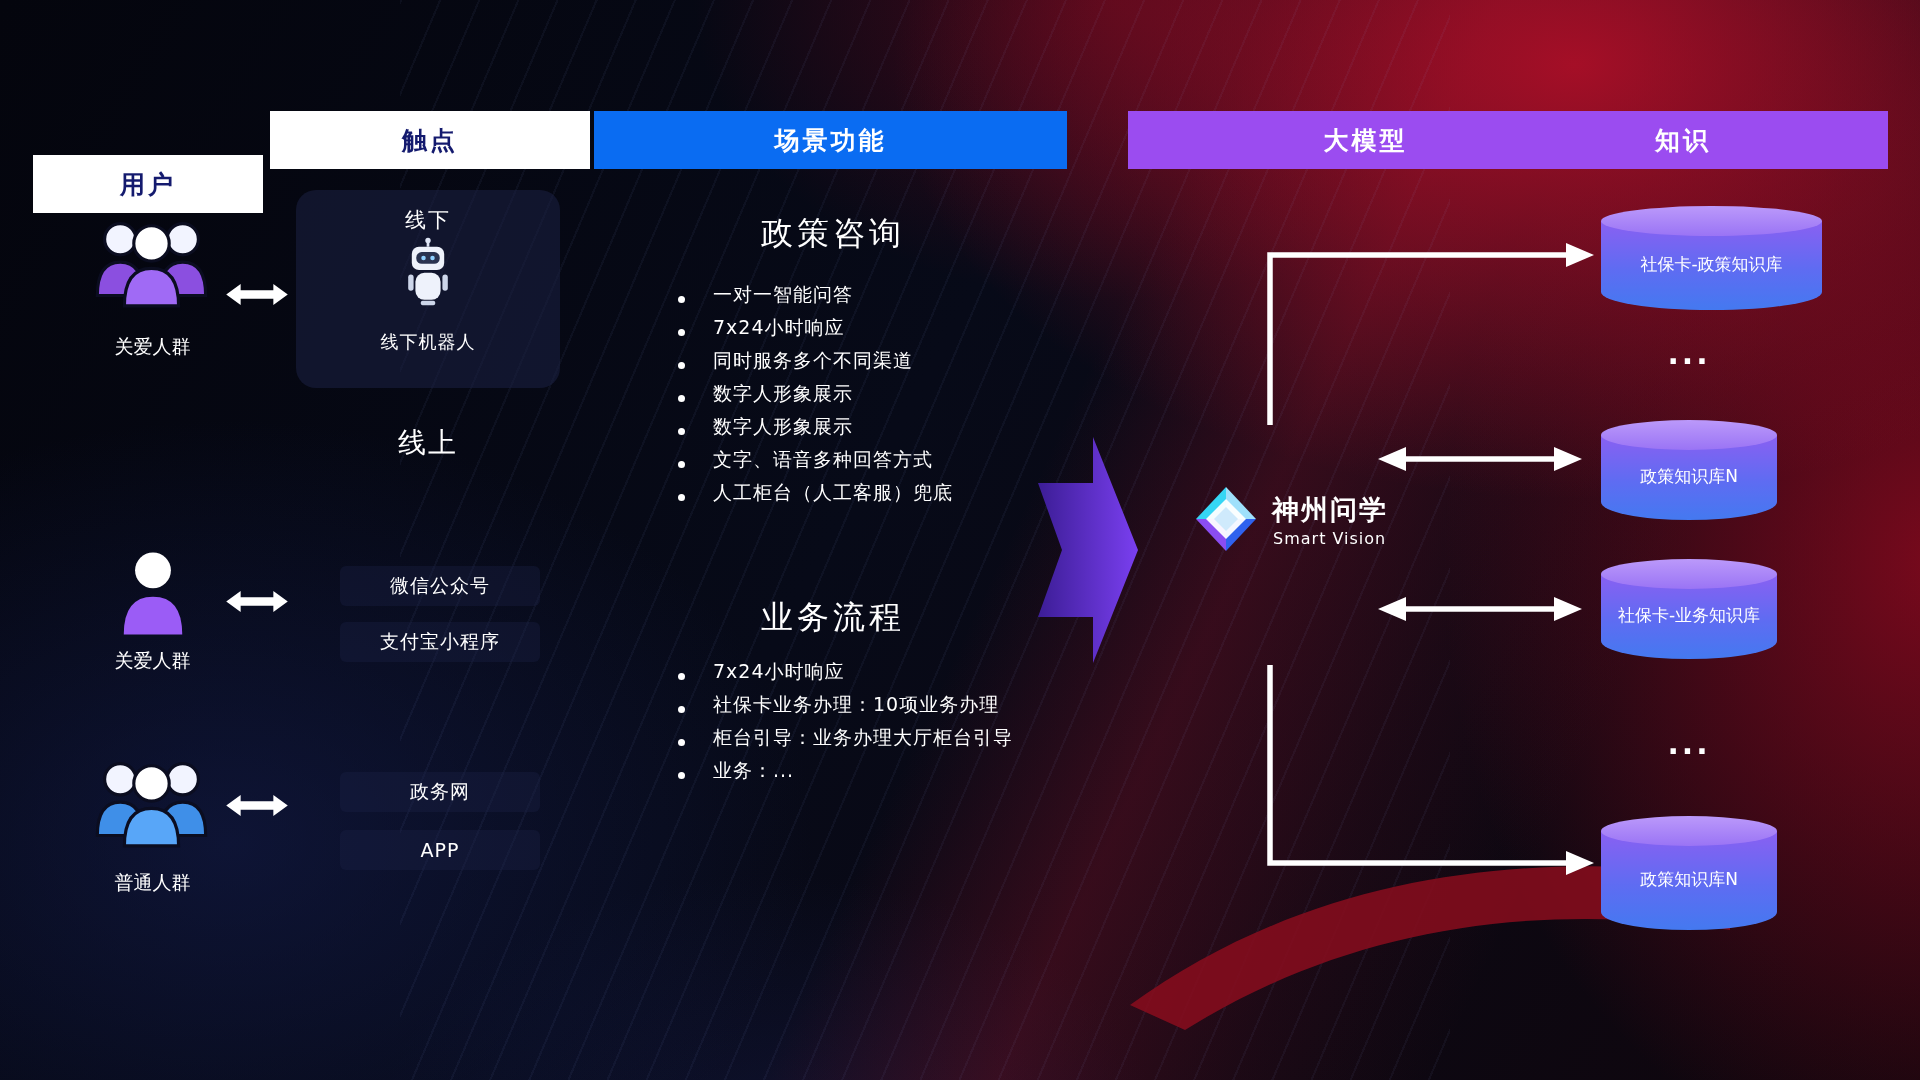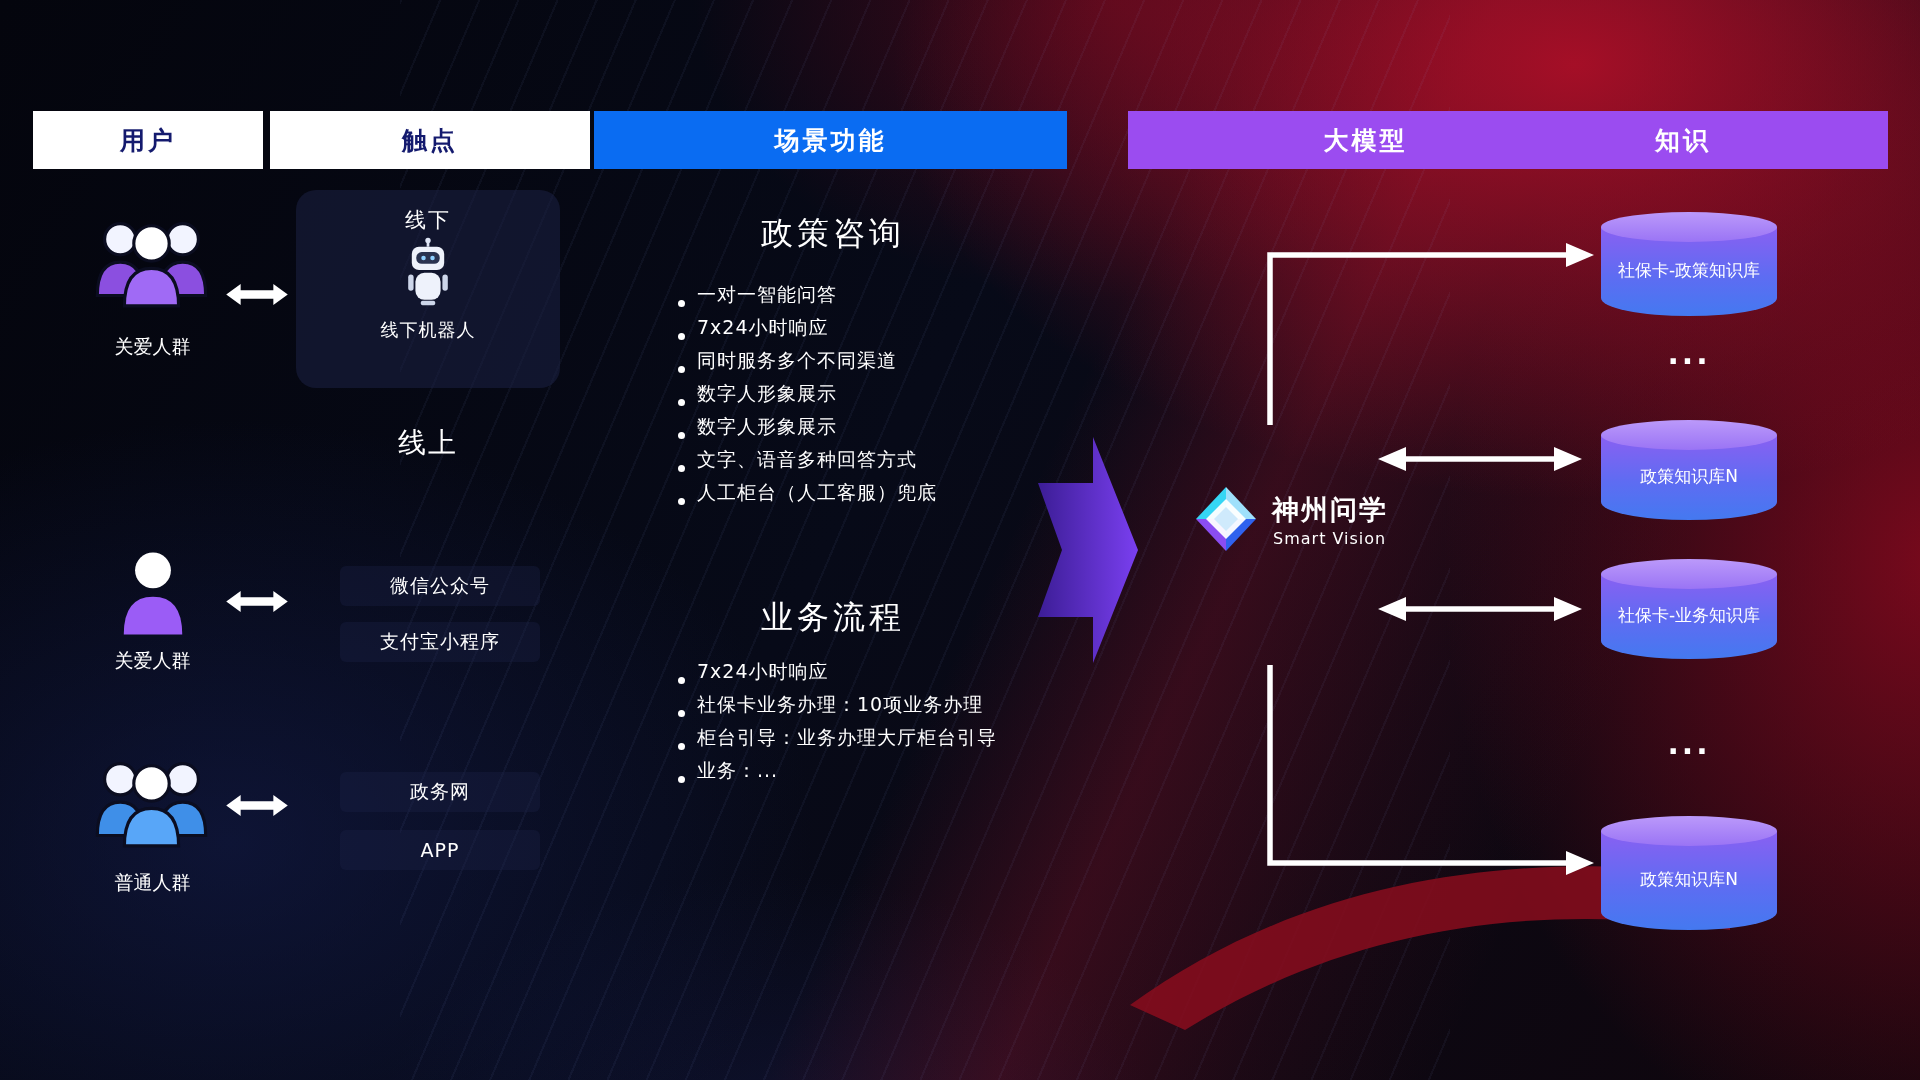--- a/index.html
+++ b/index.html
@@ -68,7 +68,7 @@
     <path d="M0 225 C 180 95, 390 70, 600 95 L 600 150 C 400 120, 215 150, 55 250 Z" fill="#8a0d1d" opacity="0.85"></path>
   </svg>
 
-  <div class="hdr hdr-white" style="left:33px;width:230px;">
+  <div class="hdr hdr-white" style="left:33px;width:230px;margin-top:44px;">
     <span>用户</span>
   </div>
   <div class="hdr hdr-white" style="left:270px;width:320px;">

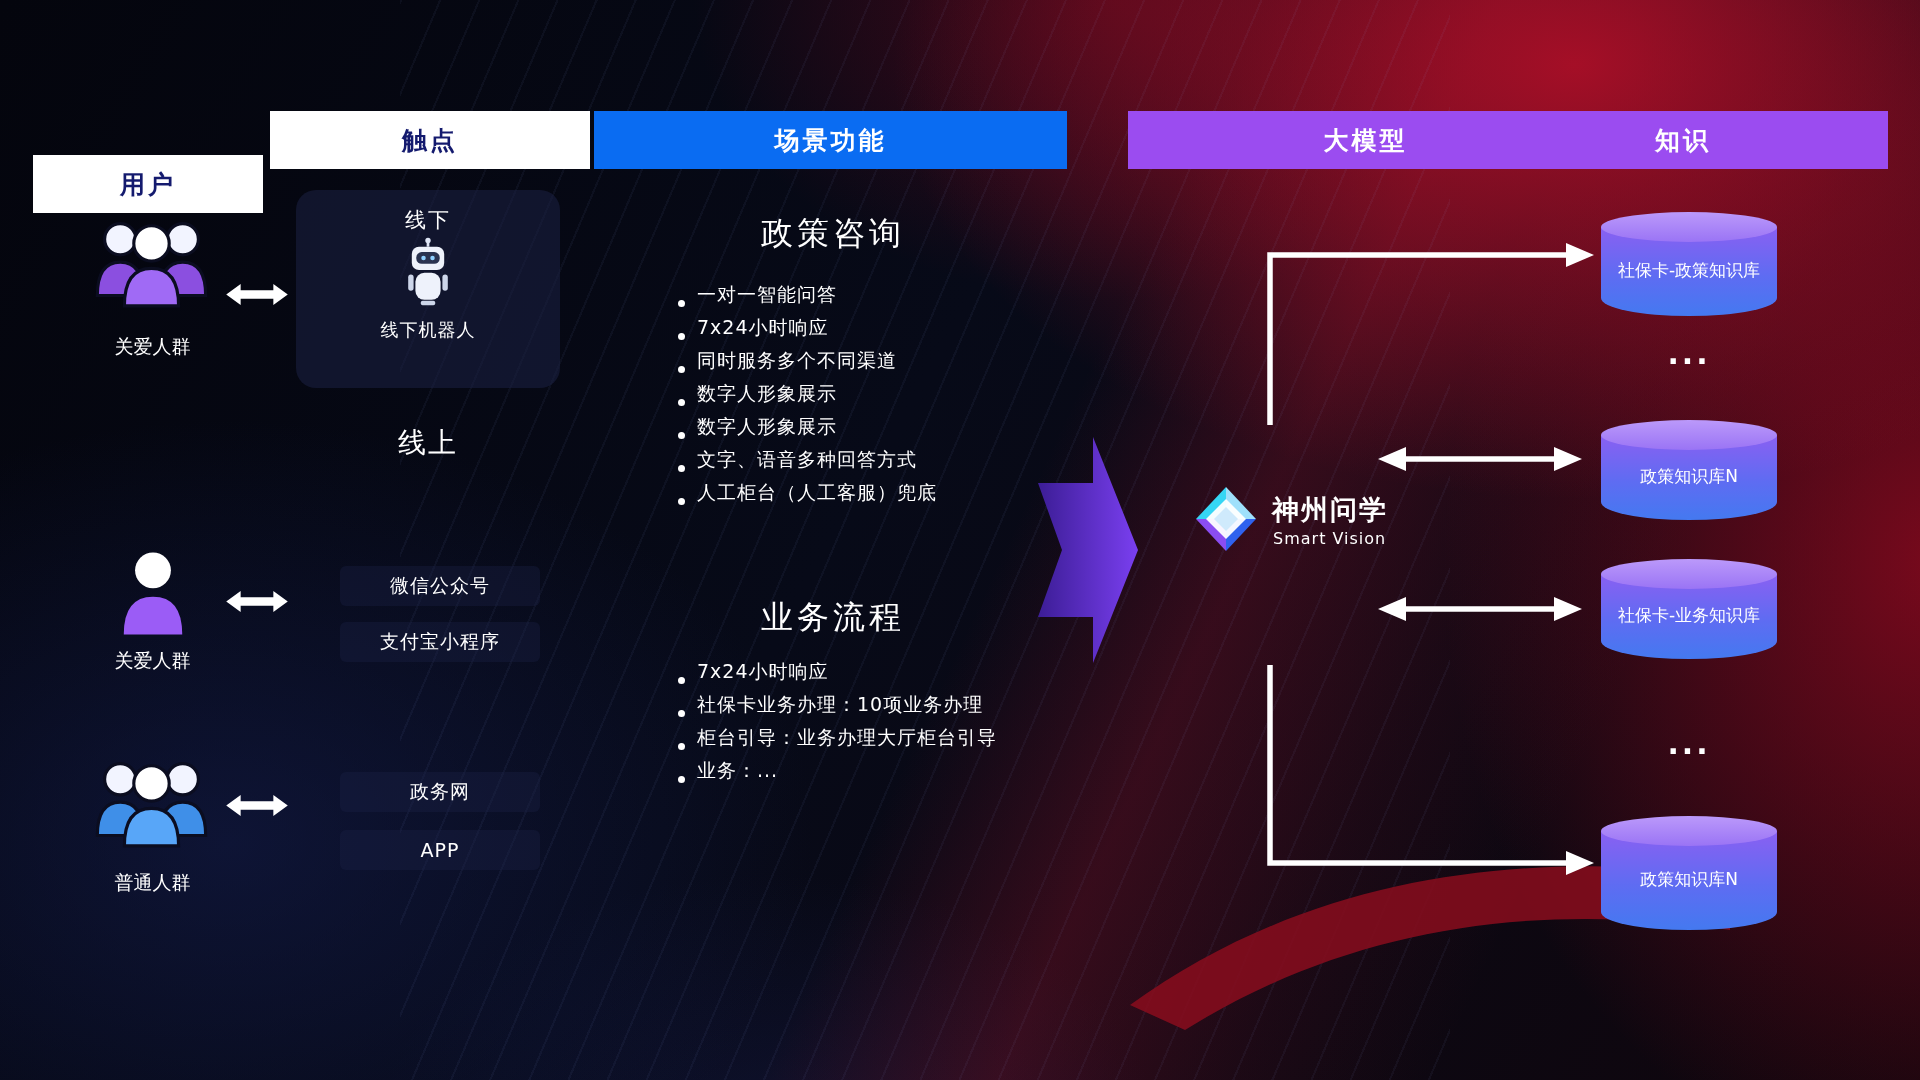--- a/index.html
+++ b/index.html
@@ -245,7 +245,7 @@
     </svg>
   </div>
 
-  <div class="cyl" style="top:212px;height:104px;">
+  <div class="cyl" style="top:206px;height:104px;padding-left:45px;">
     <div class="cyl-body"></div>
     <div class="cyl-top"></div>
     <div class="cyl-label">社保卡-政策知识库</div>

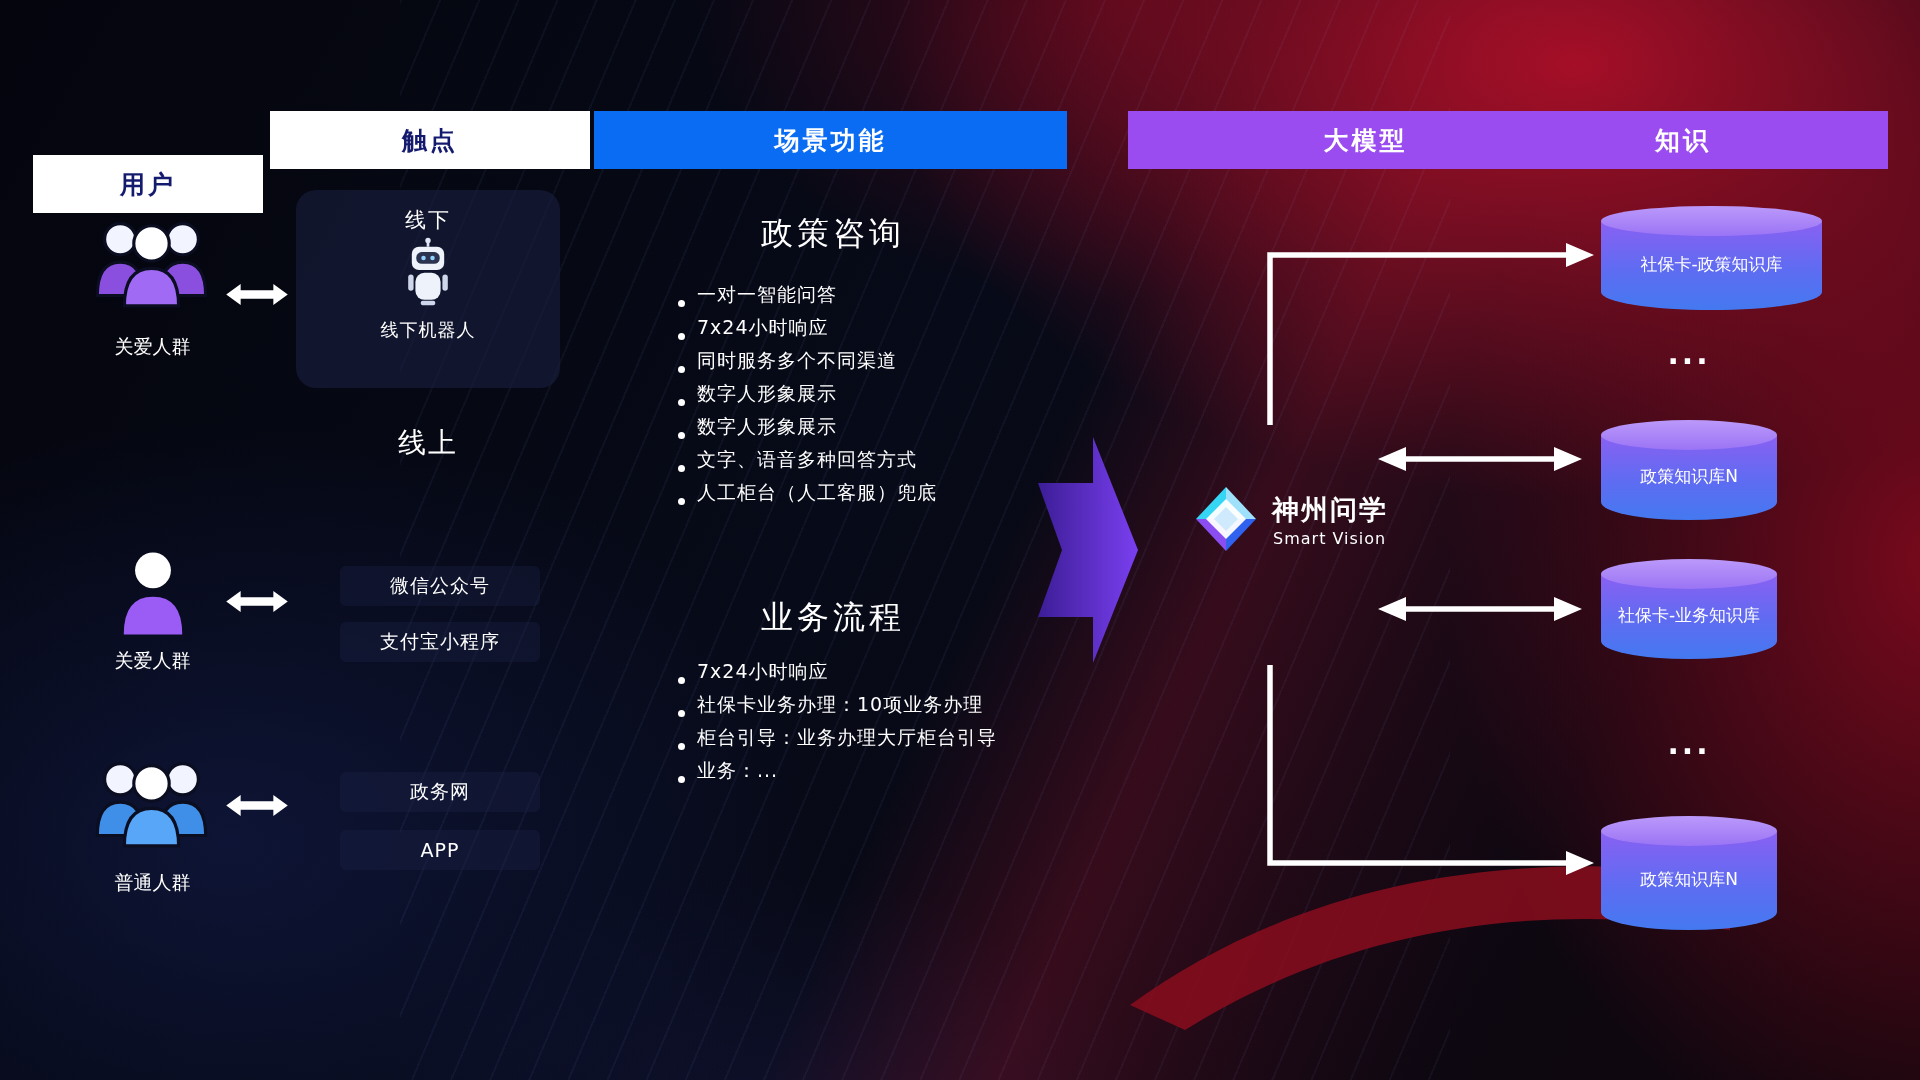--- a/index.html
+++ b/index.html
@@ -41,7 +41,7 @@
   
   .scene-title{position:absolute;left:594px;width:478px;text-align:center;color:#fff;font-size:32px;letter-spacing:4px;z-index:3;}
   .bullets{position:absolute;left:678px;width:470px;z-index:3;}
-  .bullet{display:flex;align-items:flex-end;margin-bottom:7px;color:#fff;font-size:19px;line-height:26px;letter-spacing:1px;}
+  .bullet{display:flex;align-items:center;margin-bottom:7px;color:#fff;font-size:19px;line-height:26px;letter-spacing:1px;gap:16px;}
   .dot{flex:0 0 7px;width:7px;height:7px;border-radius:50%;background:#fff;margin:10px 12px 0 0;}
   
   .model-name{position:absolute;left:1272px;top:492px;color:#fff;font-size:27px;font-weight:bold;letter-spacing:2px;z-index:3;}

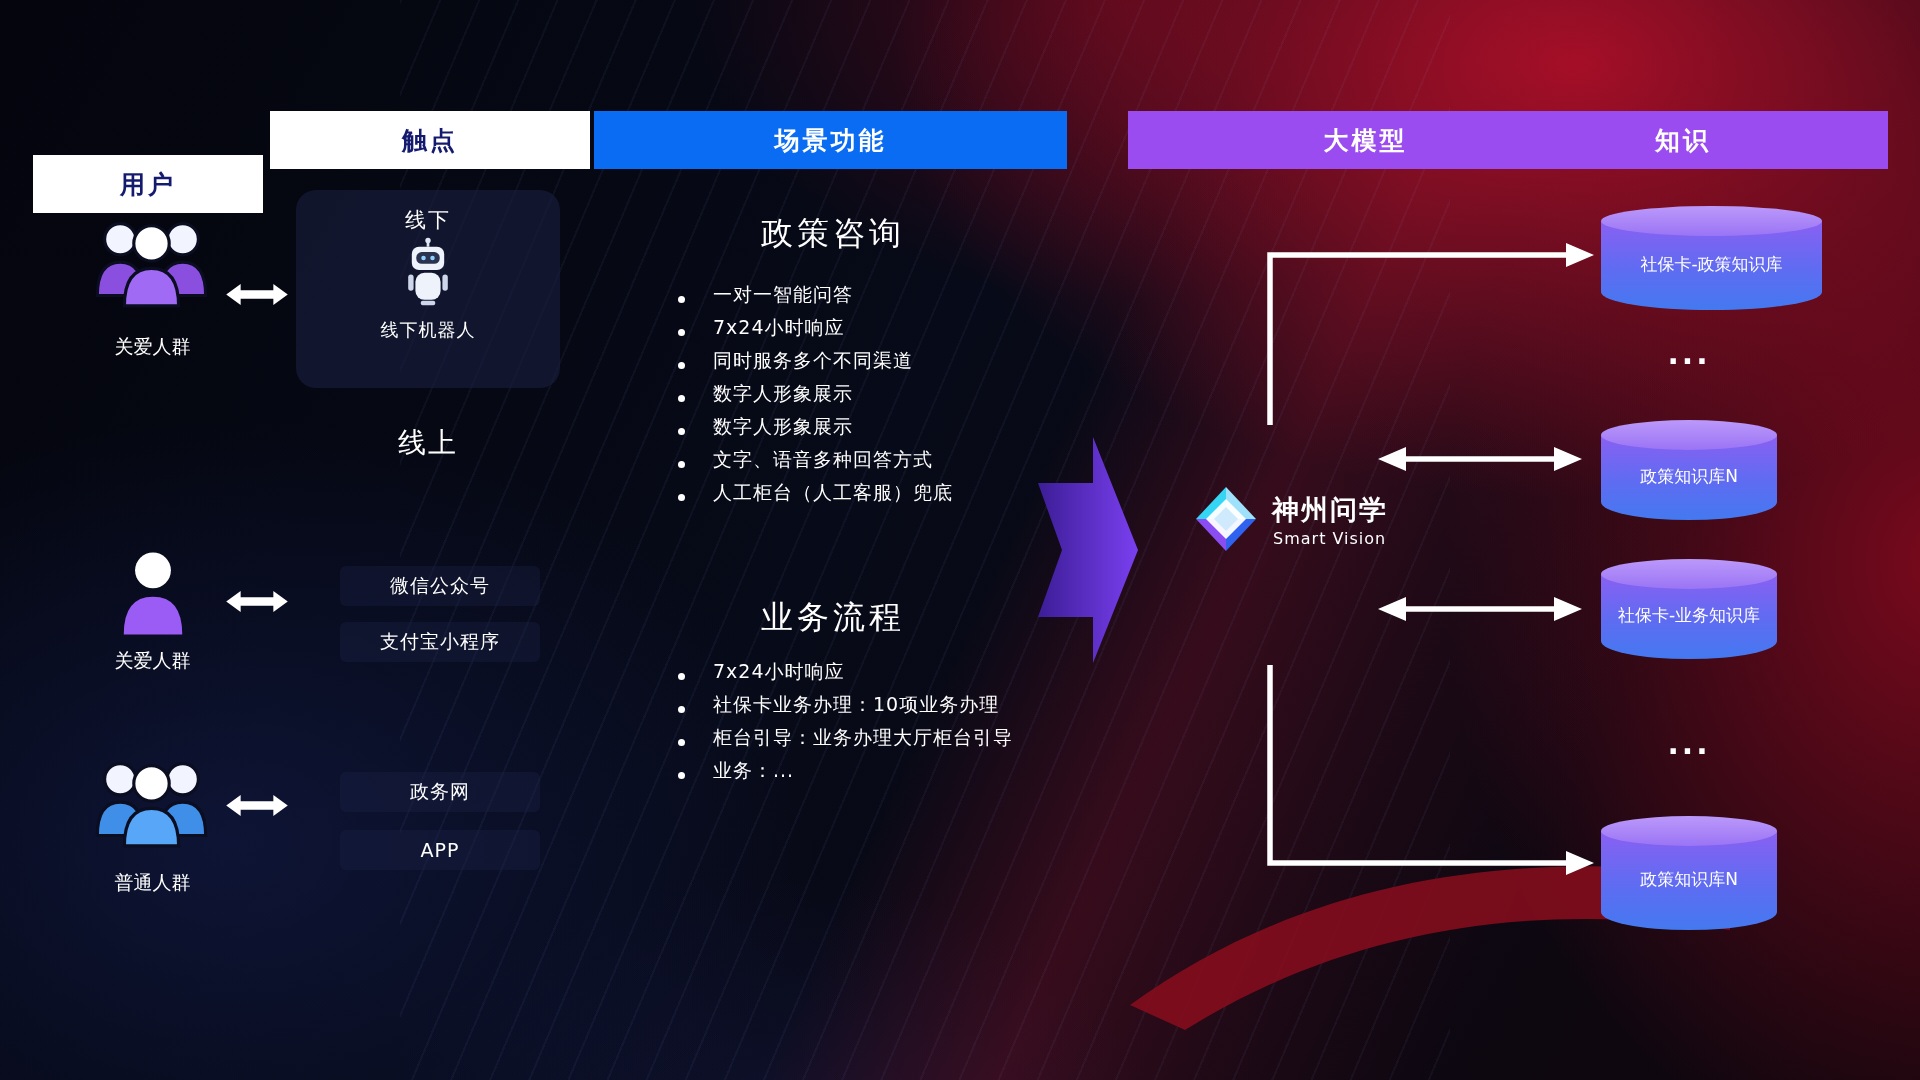--- a/index.html
+++ b/index.html
@@ -34,7 +34,7 @@
   .offline-panel{position:absolute;left:296px;top:190px;width:264px;height:198px;border-radius:20px;
     background:rgba(28,32,68,.55);display:flex;flex-direction:column;align-items:center;z-index:3;}
   .off-title{color:#fff;font-size:21px;margin-top:16px;letter-spacing:2px;}
-  .off-robot{color:#fff;font-size:18px;margin-top:10px;letter-spacing:1px;}
+  .off-robot{color:#fff;font-size:18px;margin-top:22px;letter-spacing:1px;}
   .online-label{position:absolute;left:296px;top:424px;width:264px;text-align:center;color:#fff;font-size:28px;letter-spacing:2px;z-index:3;}
   .channel{position:absolute;left:340px;width:200px;height:40px;display:flex;align-items:center;justify-content:center;
     color:#fff;font-size:19px;background:rgba(30,35,72,.35);border-radius:6px;z-index:3;letter-spacing:1px;}

